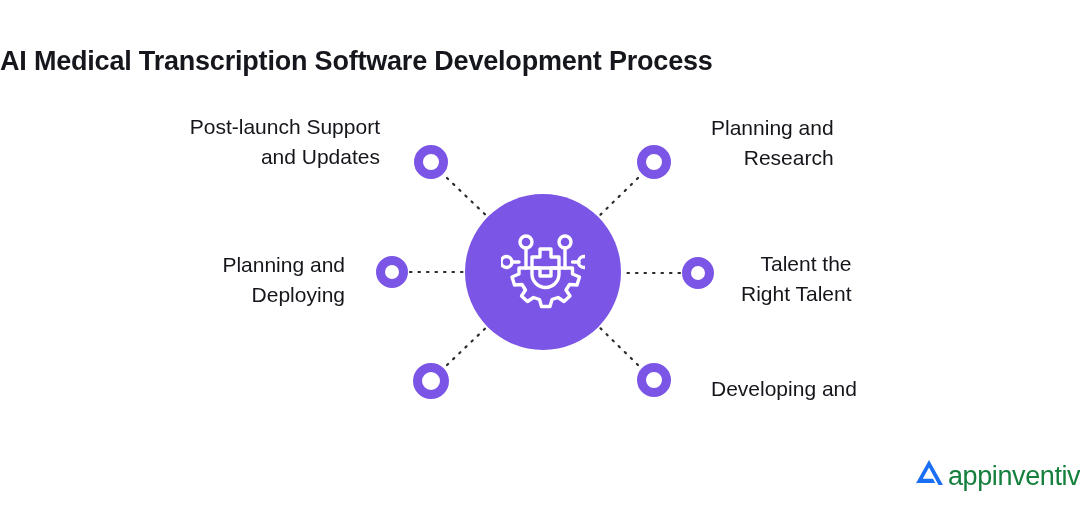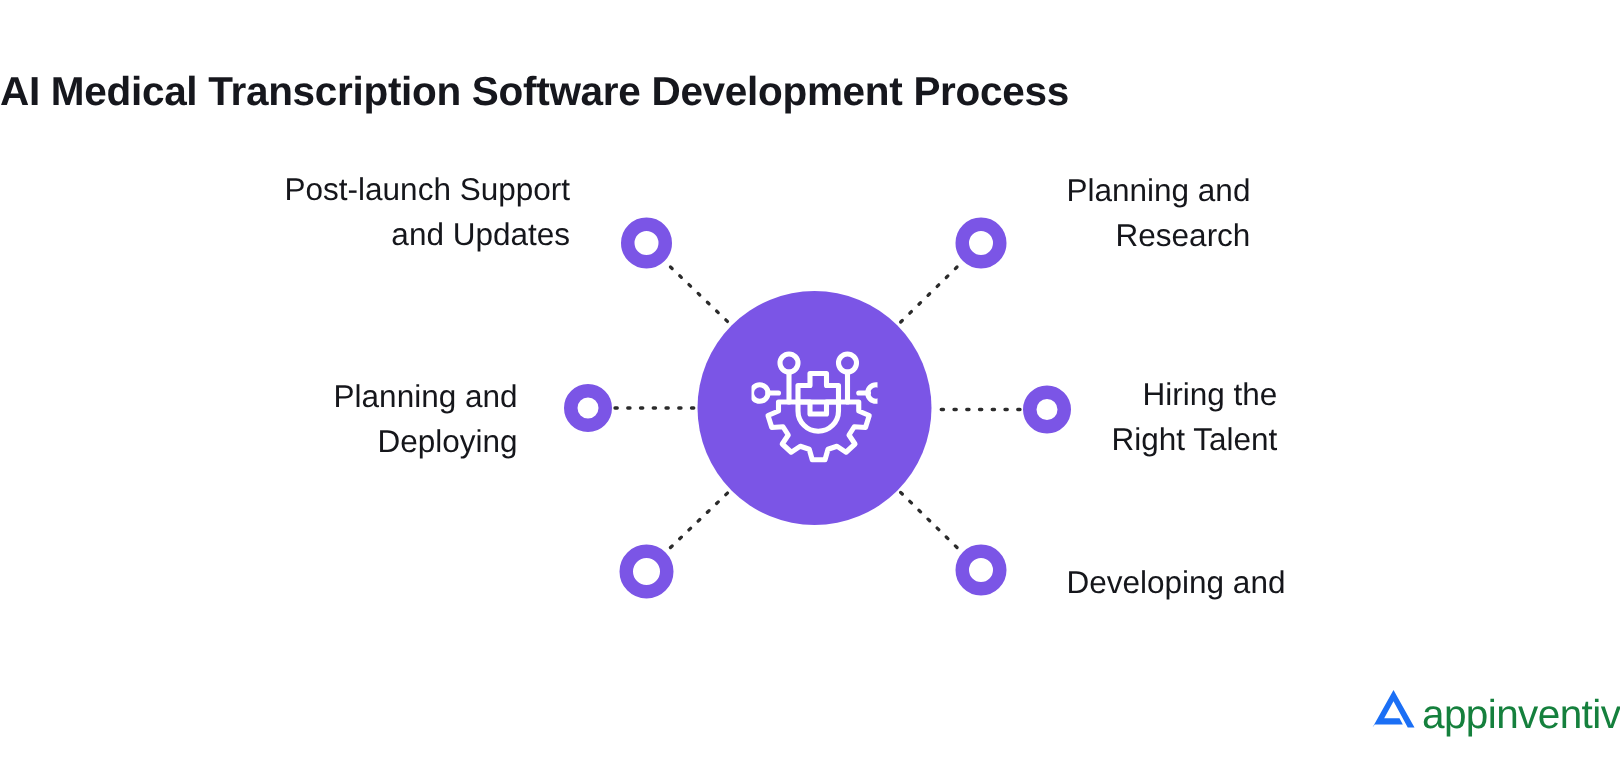--- a/index.html
+++ b/index.html
@@ -197,7 +197,7 @@
     </div>
 
     <div class="node-label left-align lbl-hiring">
-      <div>Hiring the</div>
+      <div>Talent the</div>
       <div>Right Talent</div>
     </div>
 

